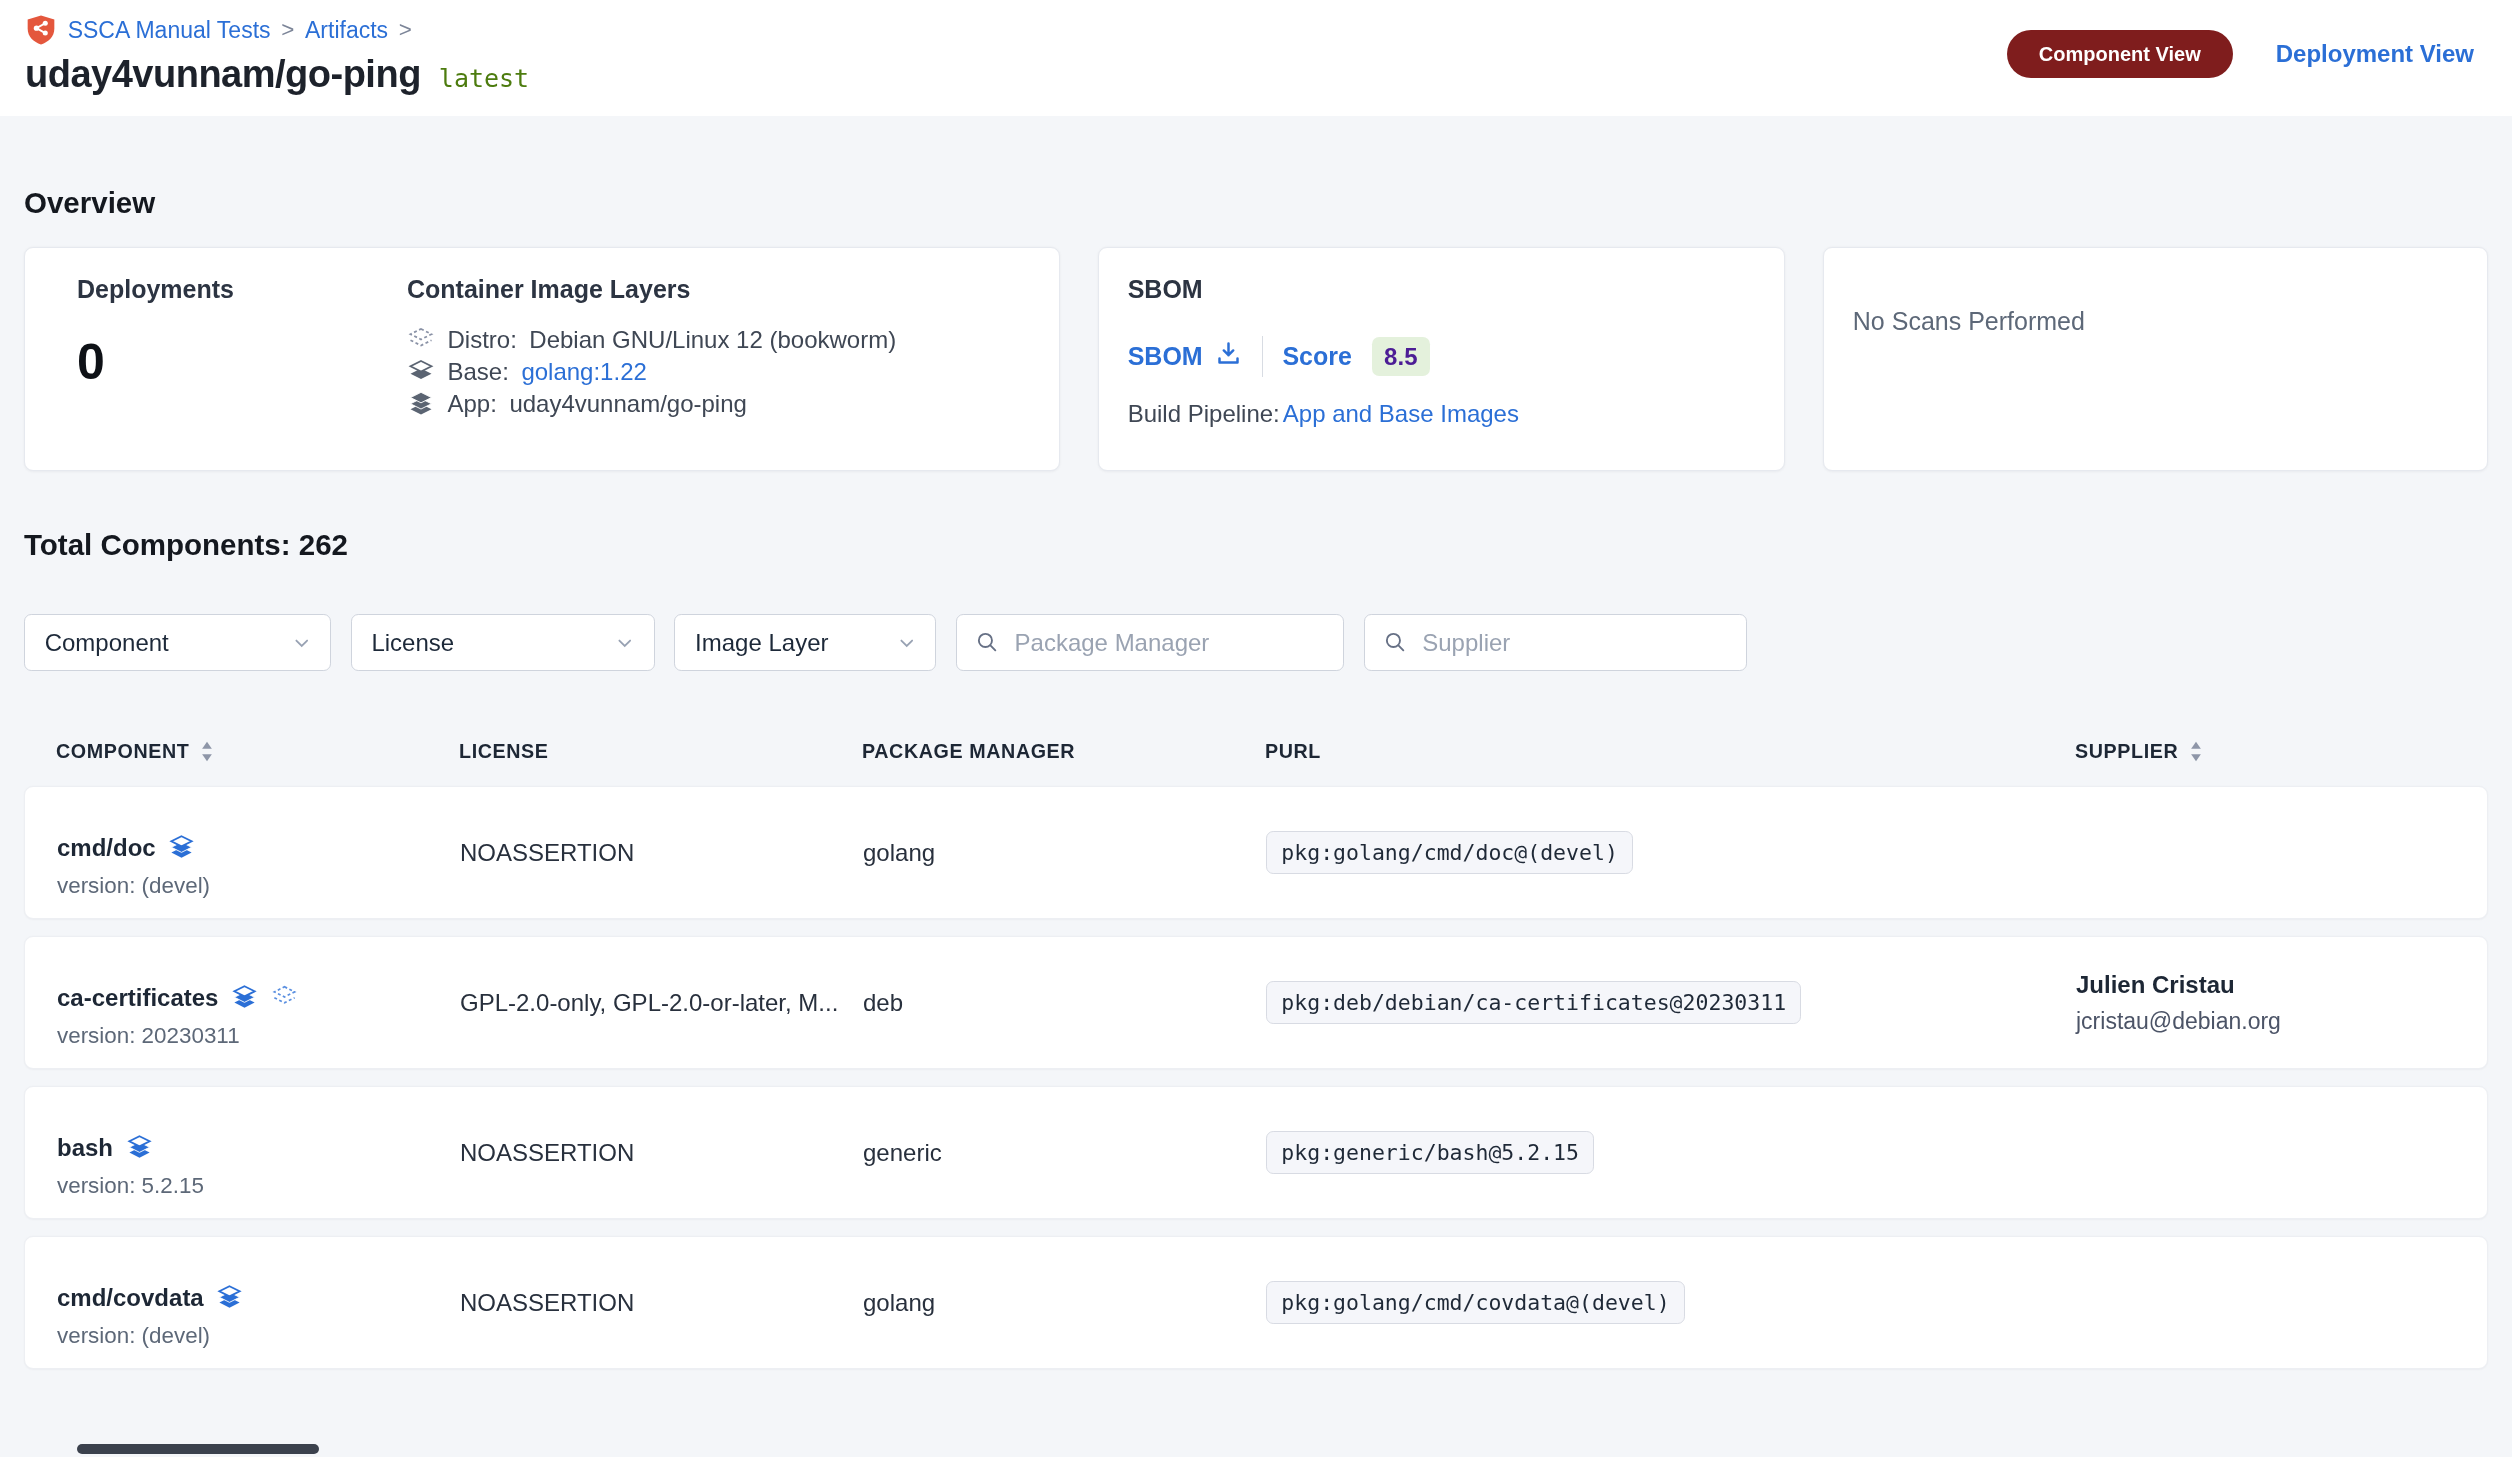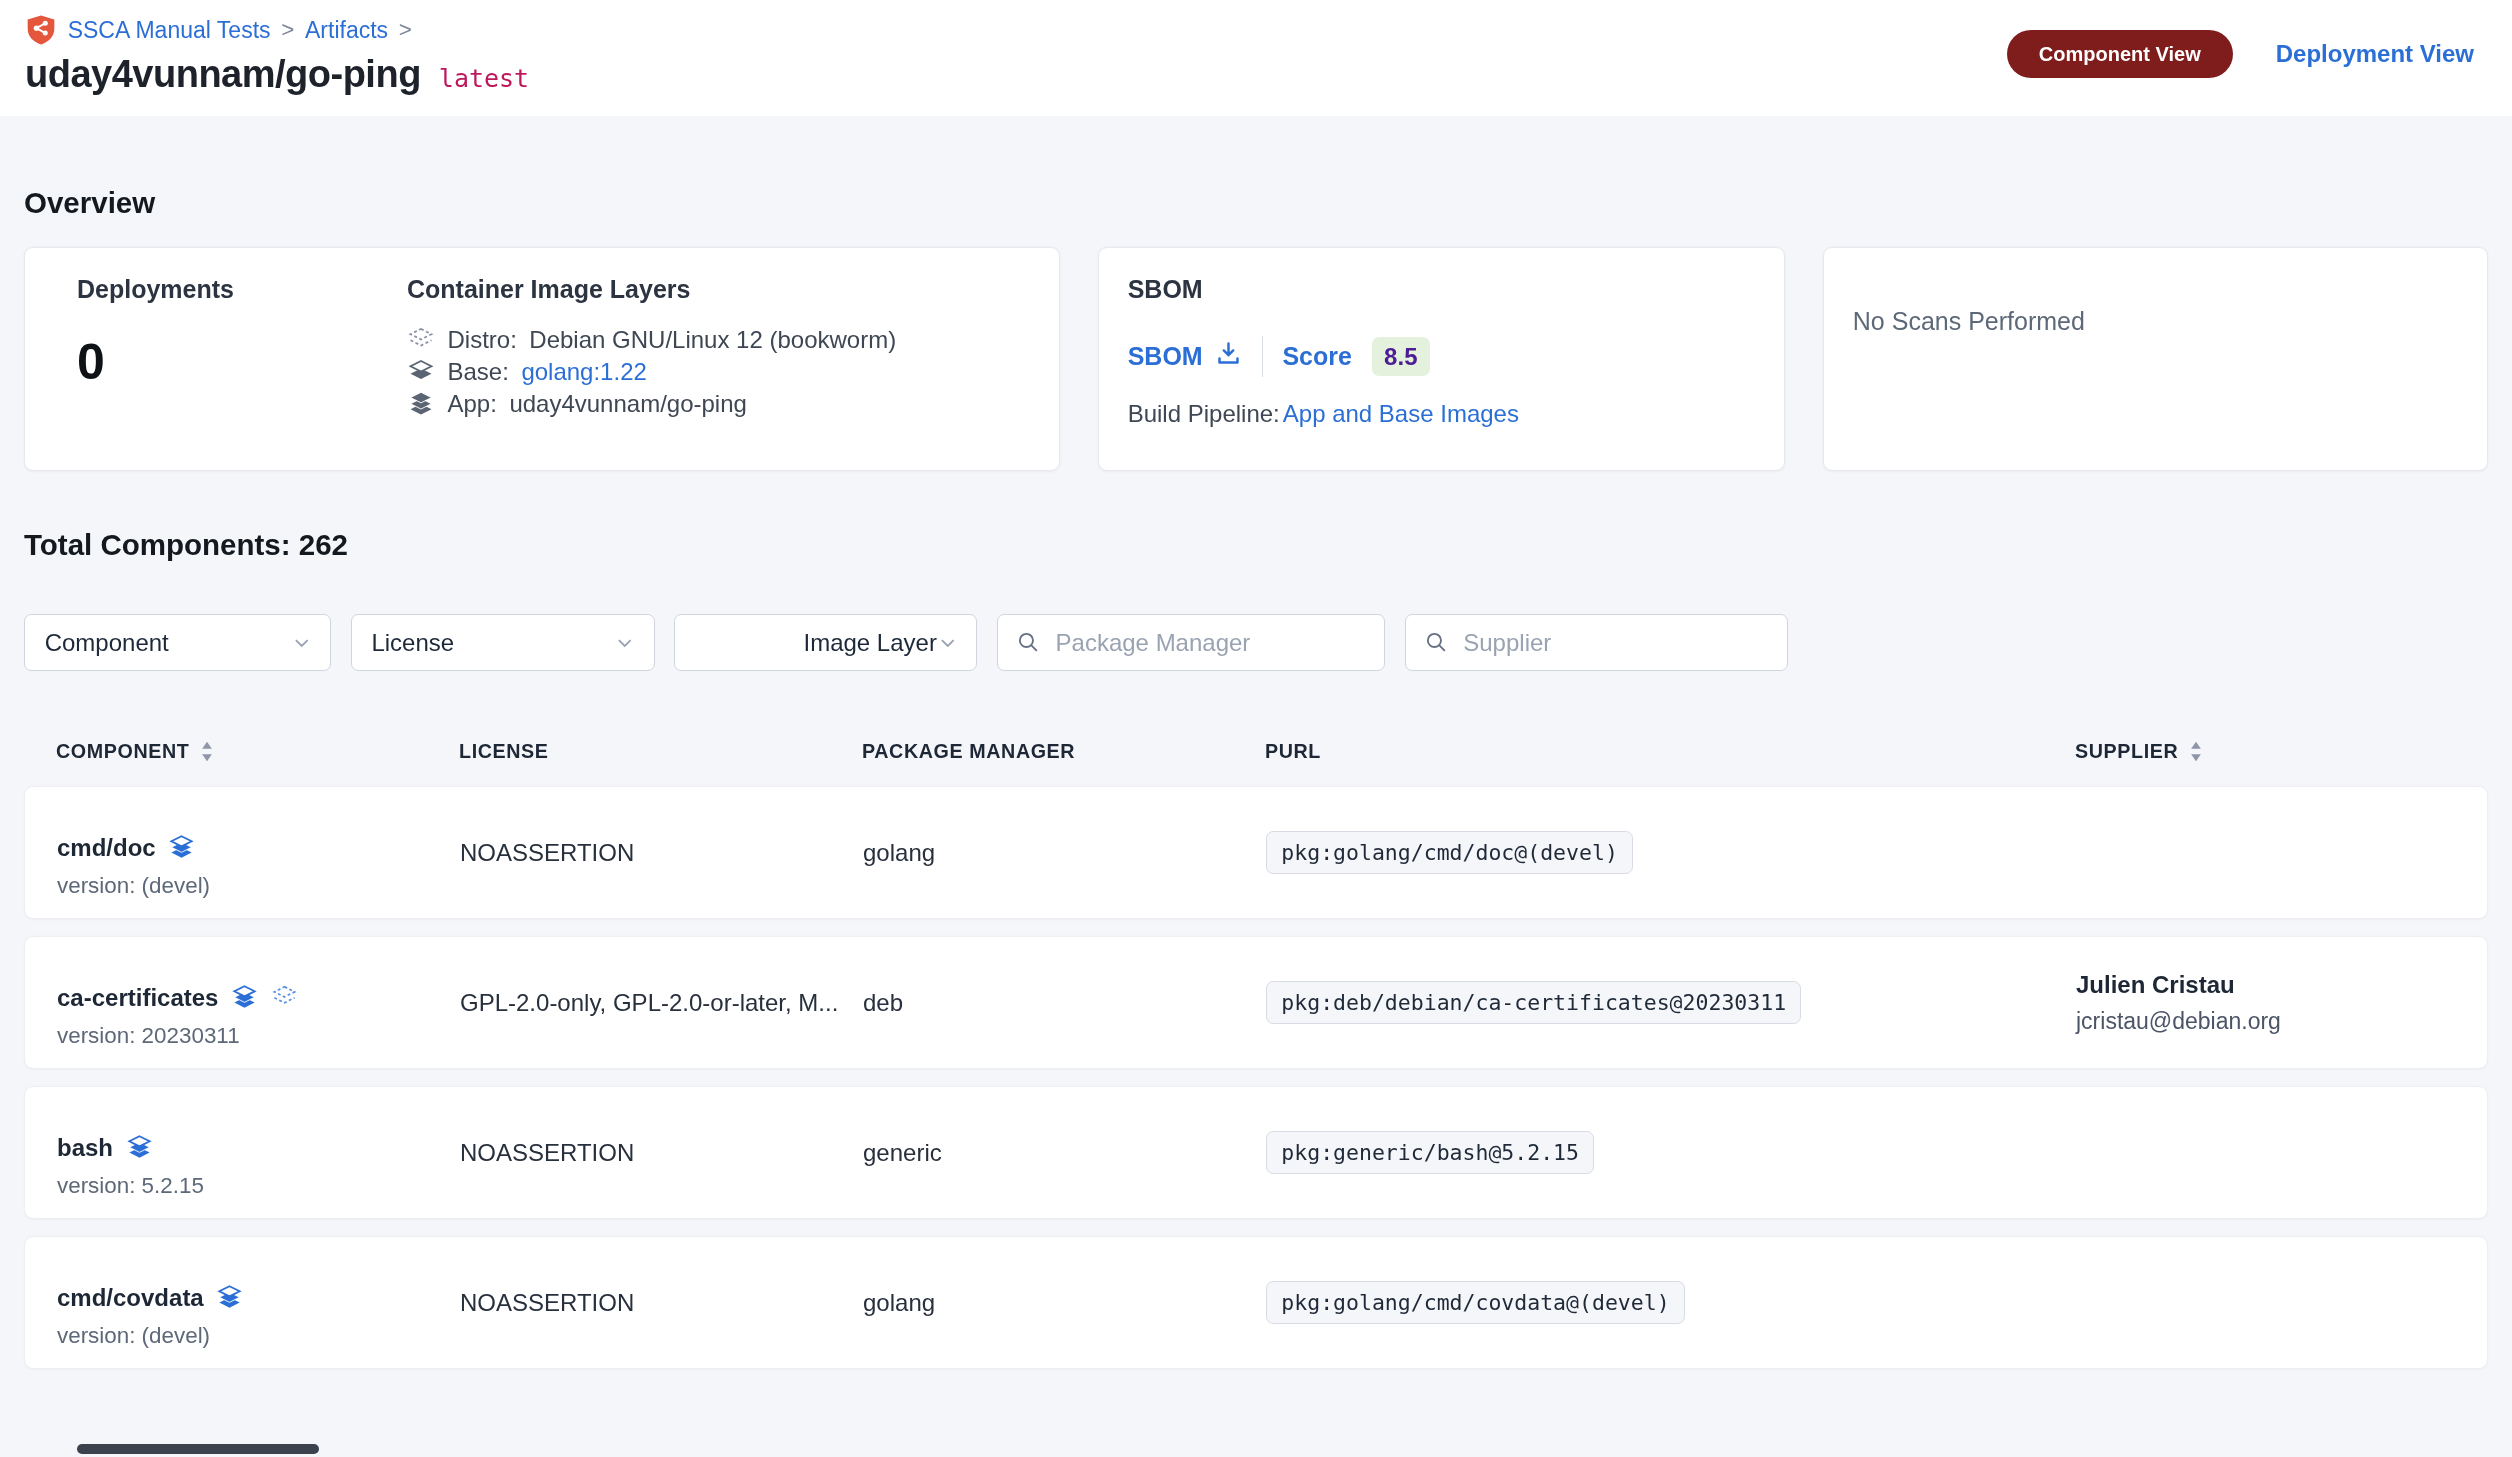--- a/index.html
+++ b/index.html
@@ -20,7 +20,7 @@
   .shield { width:32px; height:32px; display:inline-block; }
   .title-row { display:flex; align-items:baseline; gap:18px; margin-top:7.2px; }
   .page-title { font-size:38px; font-weight:700; letter-spacing:-0.5px; color:#1d222b; }
-  .tag-latest { font-family:"DejaVu Sans Mono", monospace; font-size:25px; color:#be185d; }
+  .tag-latest { font-family:"DejaVu Sans Mono", monospace; font-size:25px; color:#4d7c0f; }
   .view-toggle { position:absolute; top:30px; right:38px; display:flex; align-items:center; gap:43px; }
   .pill-active {
     background:#7f1d1d; color:#ffffff; font-size:20px; font-weight:700;

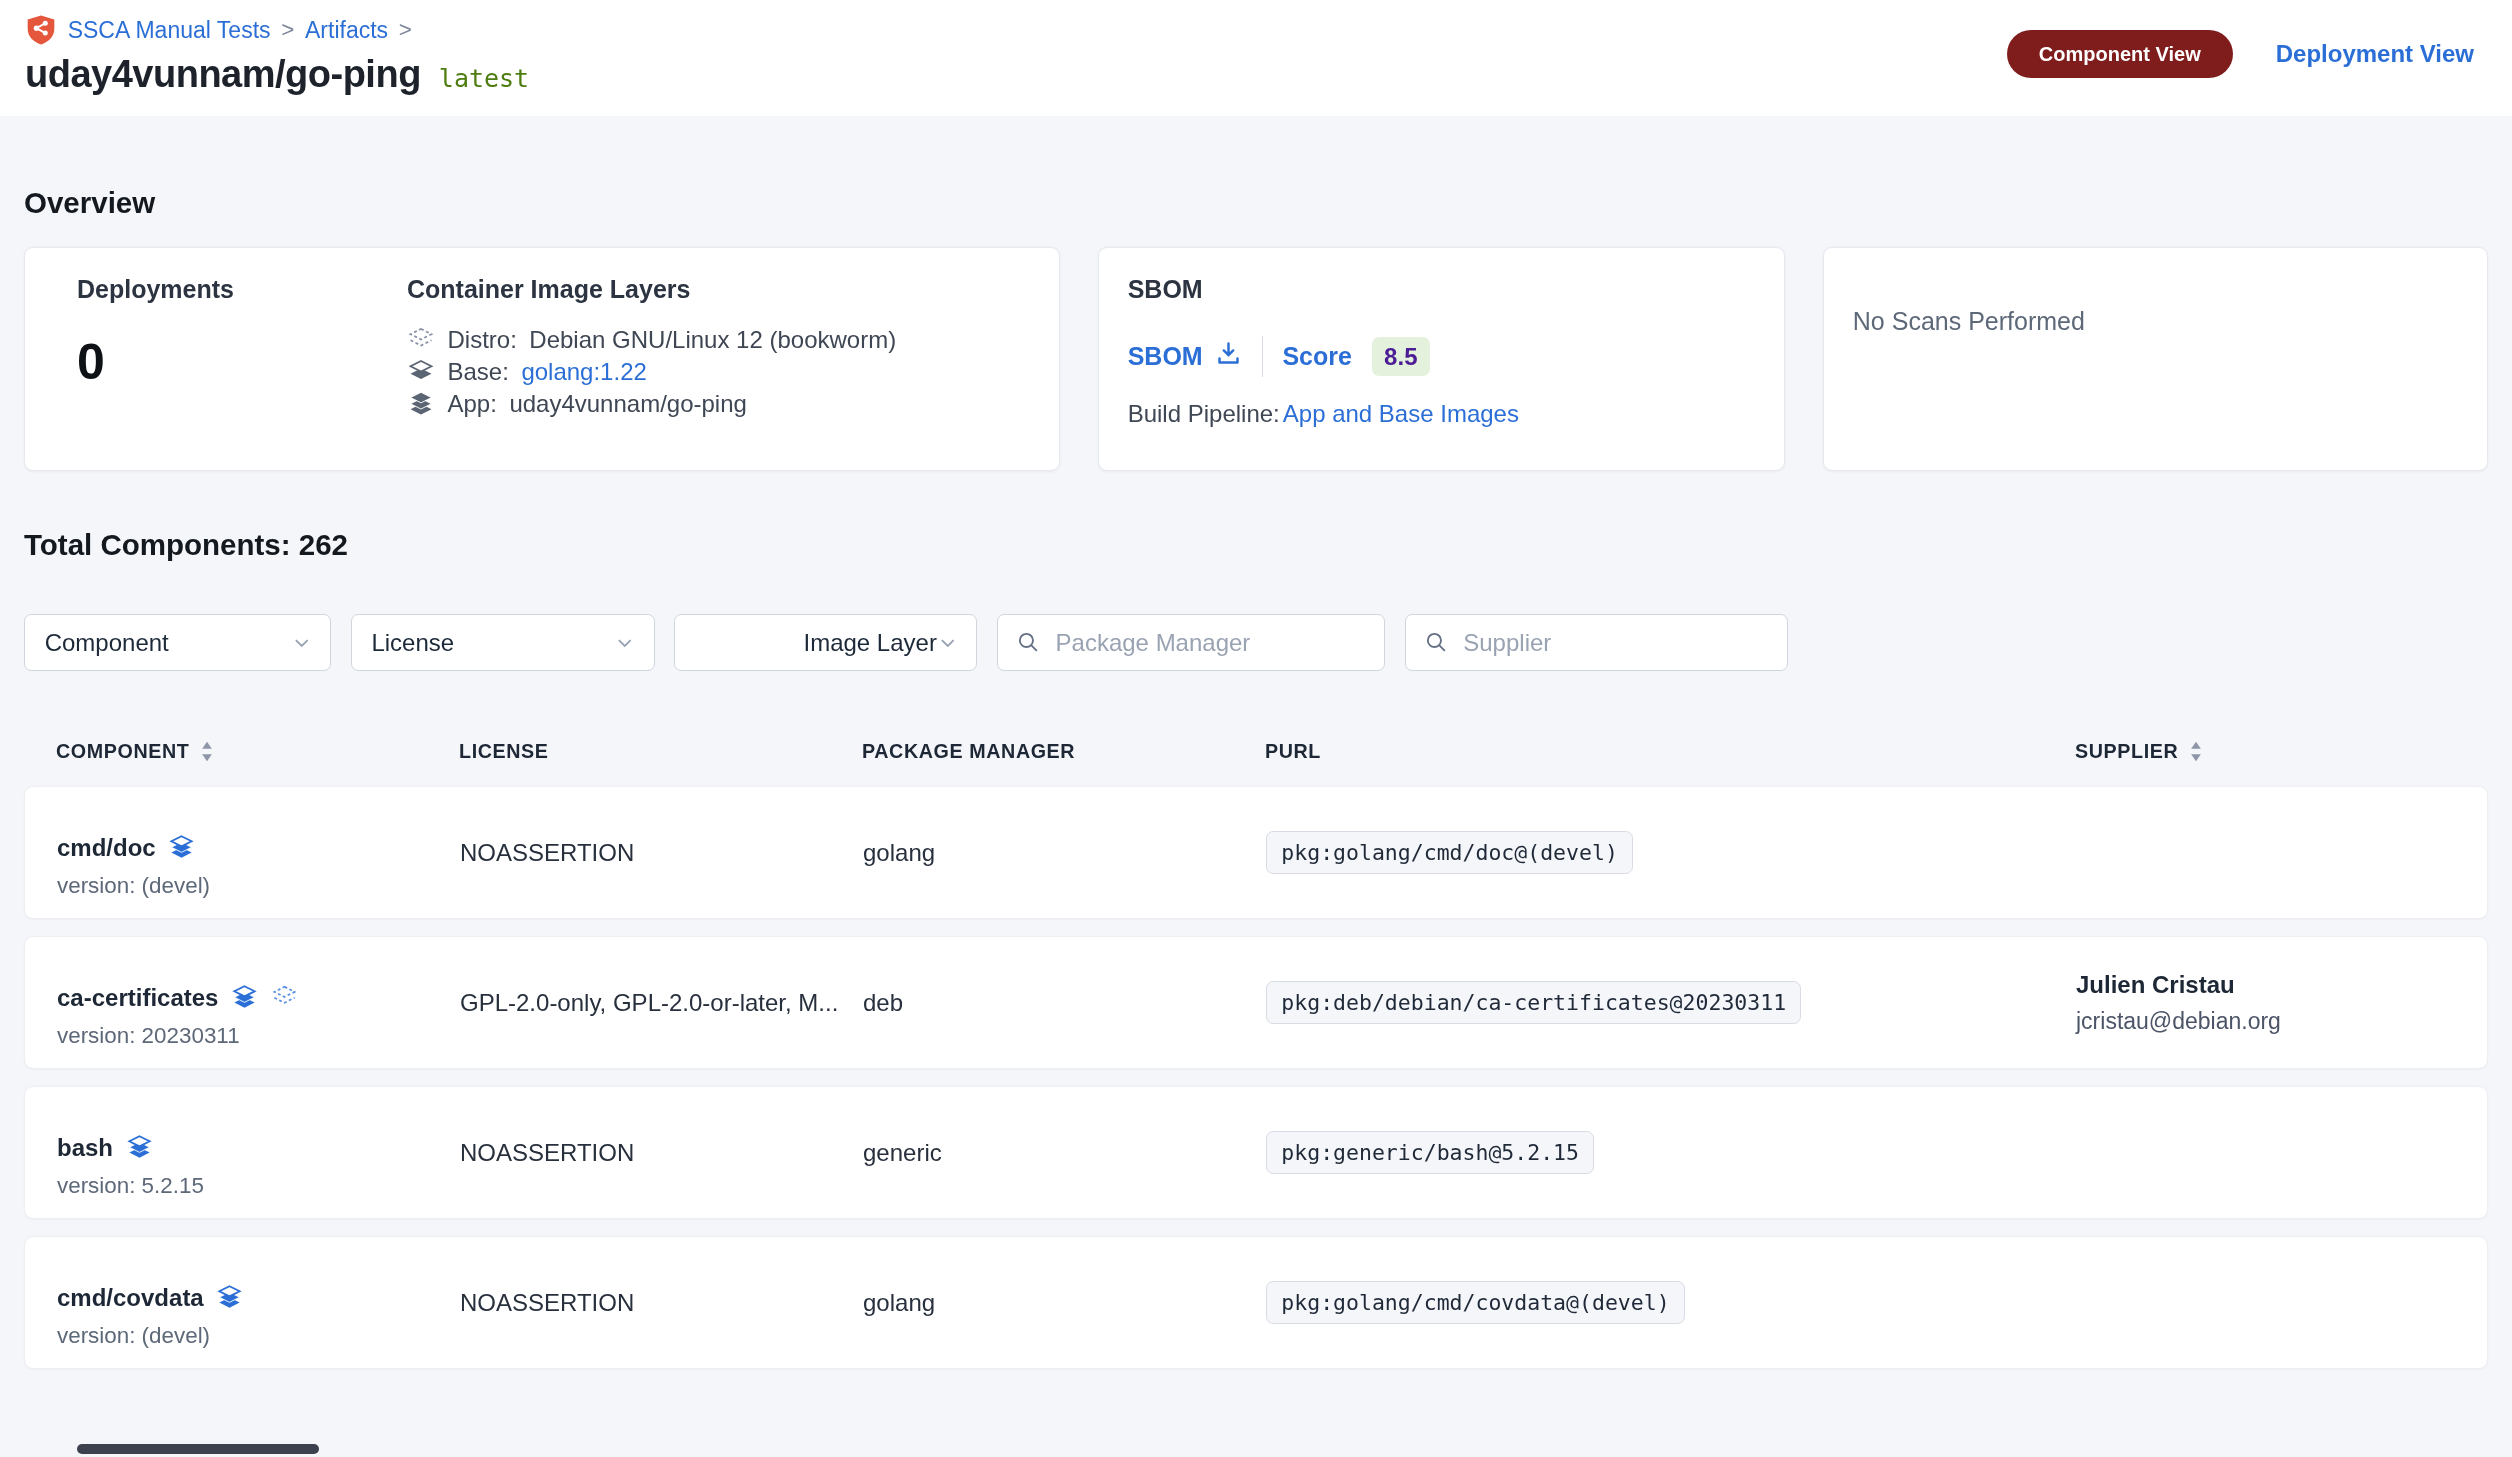--- a/index.html
+++ b/index.html
@@ -69,7 +69,7 @@
     display:flex; align-items:center; justify-content:space-between;
     padding:0 18px 0 19.7px; font-size:24px; color:#1d2939; cursor:pointer;
   }
-  .dd-1 { width:307px; } .dd-2 { width:304px; } .dd-3 { width:303px;justify-content:flex-end; }
+  .dd-1 { width:307px; } .dd-2 { width:304px; } .dd-3 { width:262px; }
   .chev { width:21.5px; height:21.5px; }
   .search-box {
     height:57px; border:0.9px solid #cfd4dd; border-radius:7.2px; background:#fff;

